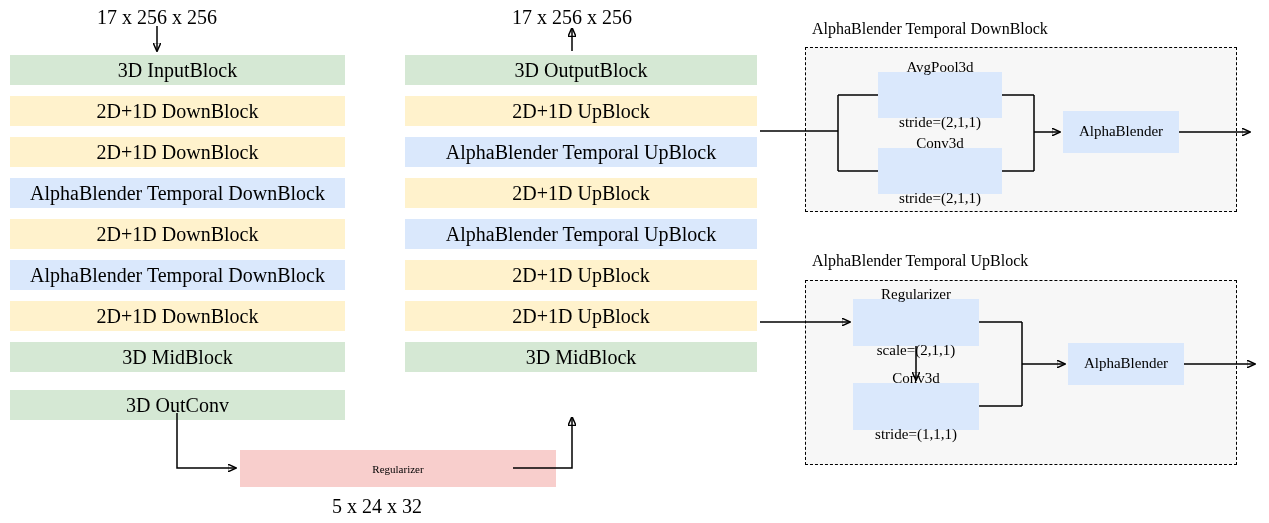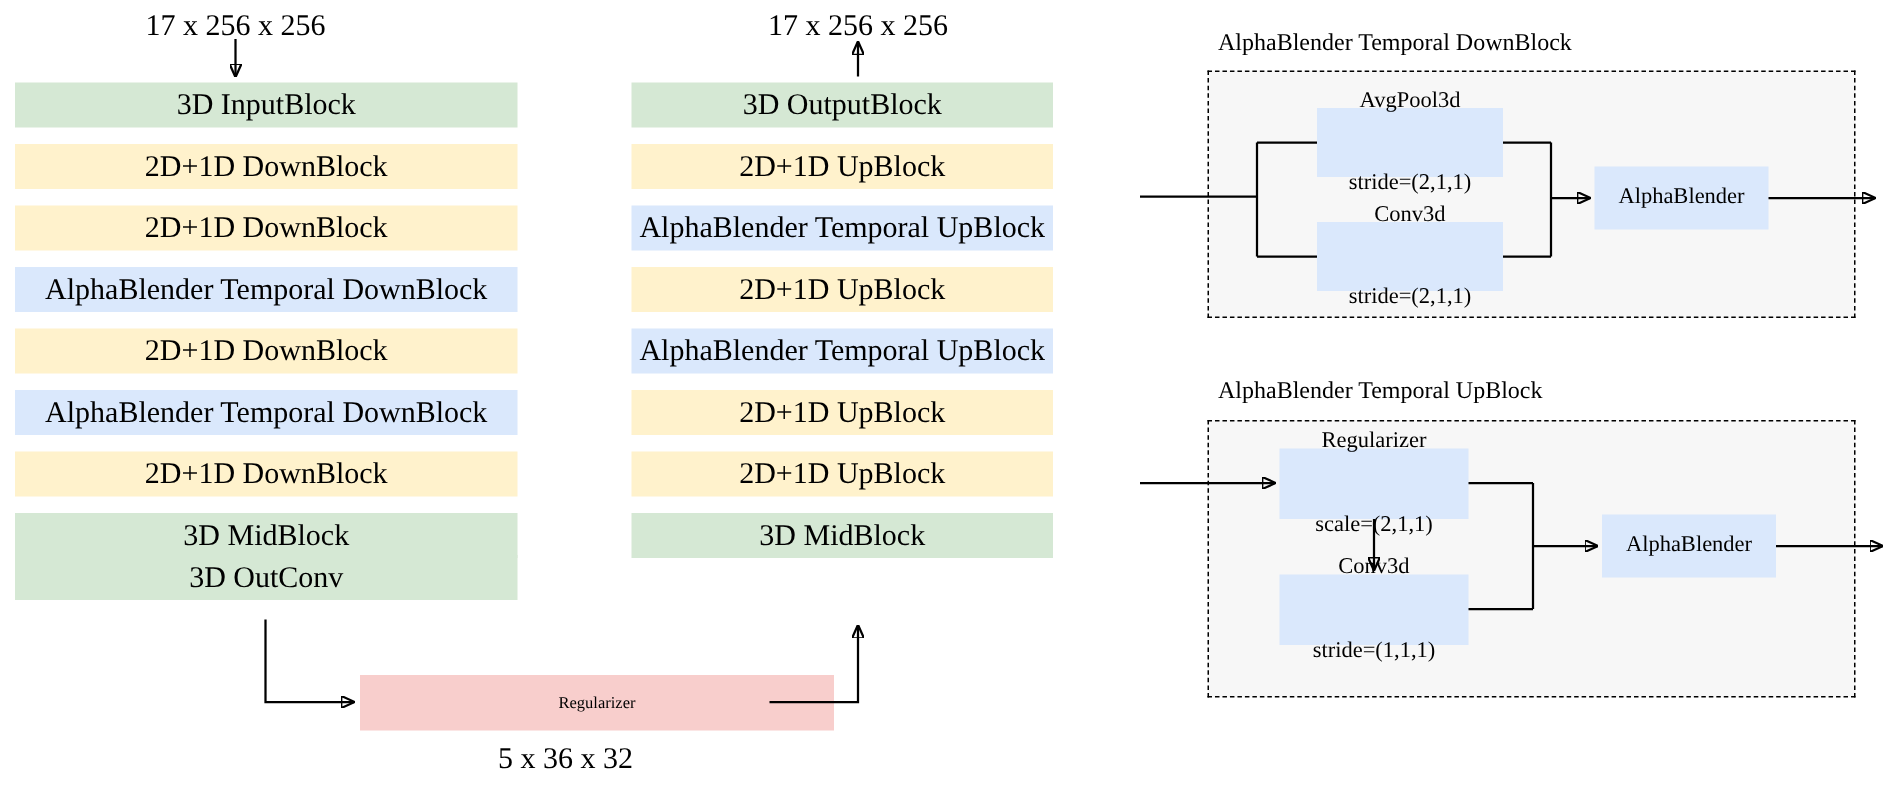--- a/index.html
+++ b/index.html
@@ -12,7 +12,7 @@
     font-size:20px;white-space:nowrap;
   }
   .col-left{left:10px;width:335px;}
-  .col-mid{left:405px;width:281px;margin-left:16px;}
+  .col-mid{left:405px;width:352px;}
   .green{background:var(--green);}
   .yellow{background:var(--yellow);}
   .blue{background:var(--blue);}

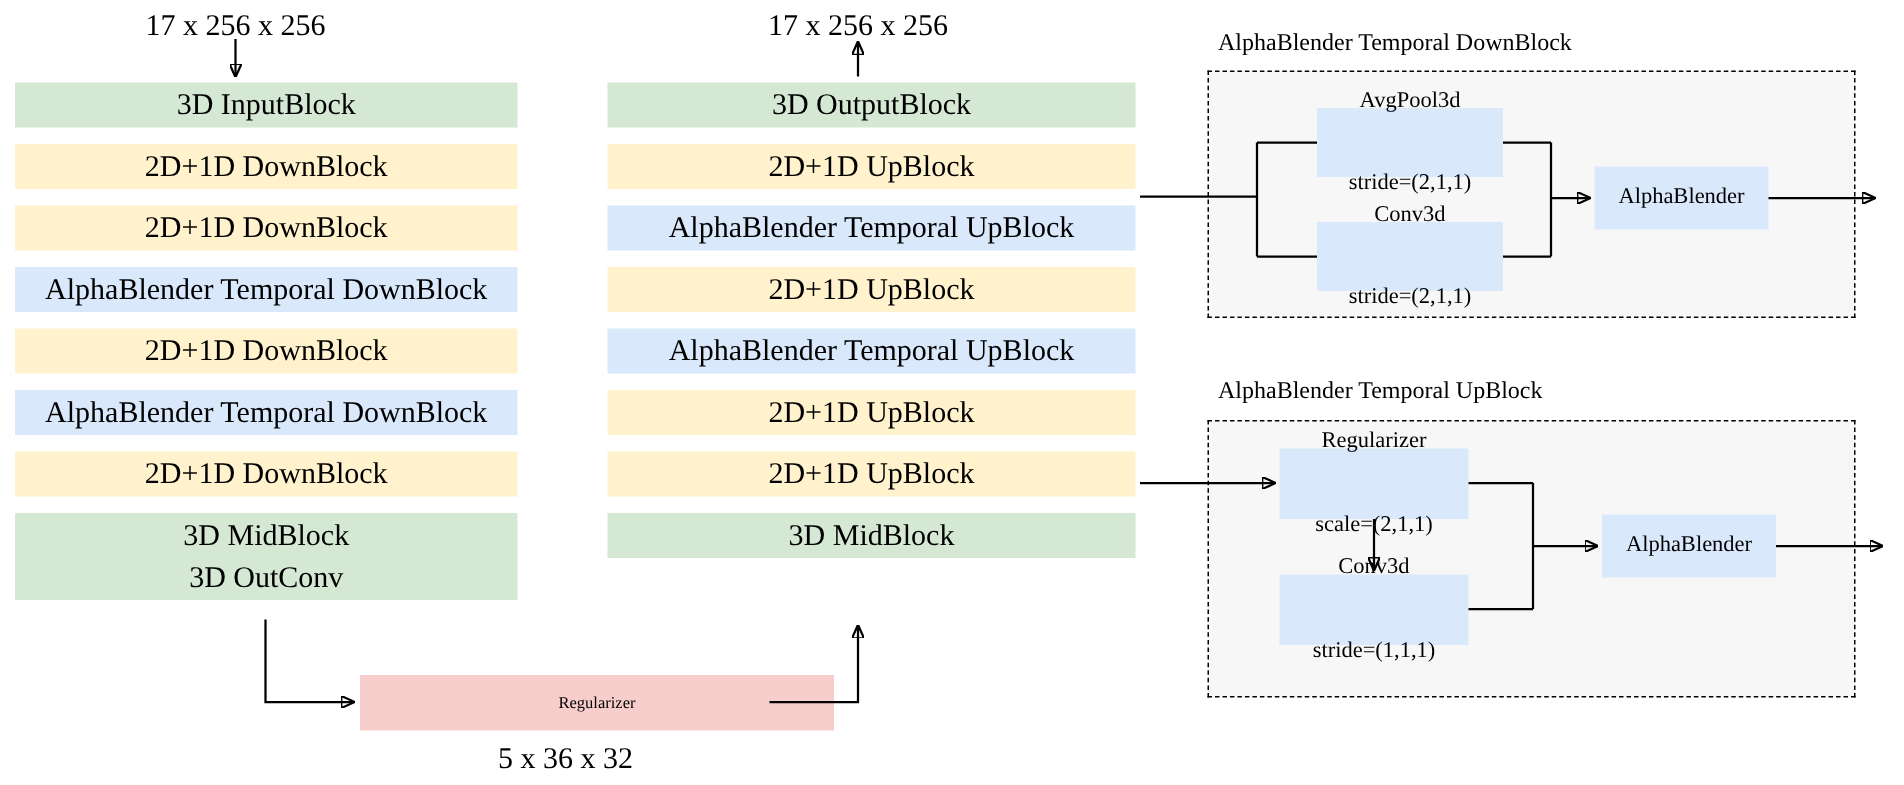--- a/index.html
+++ b/index.html
@@ -51,7 +51,7 @@
   <div class="block col-left blue" style="top:260px">AlphaBlender Temporal DownBlock</div>
   <div class="block col-left yellow" style="top:301px">2D+1D DownBlock</div>
   <div class="block col-left green" style="top:342px">3D MidBlock</div>
-  <div class="block col-left green" style="top:370px">3D OutConv</div>
+  <div class="block col-left green" style="top:390px">3D OutConv</div>
 
   <div class="block col-mid green" style="top:55px">3D OutputBlock</div>
   <div class="block col-mid yellow" style="top:96px">2D+1D UpBlock</div>

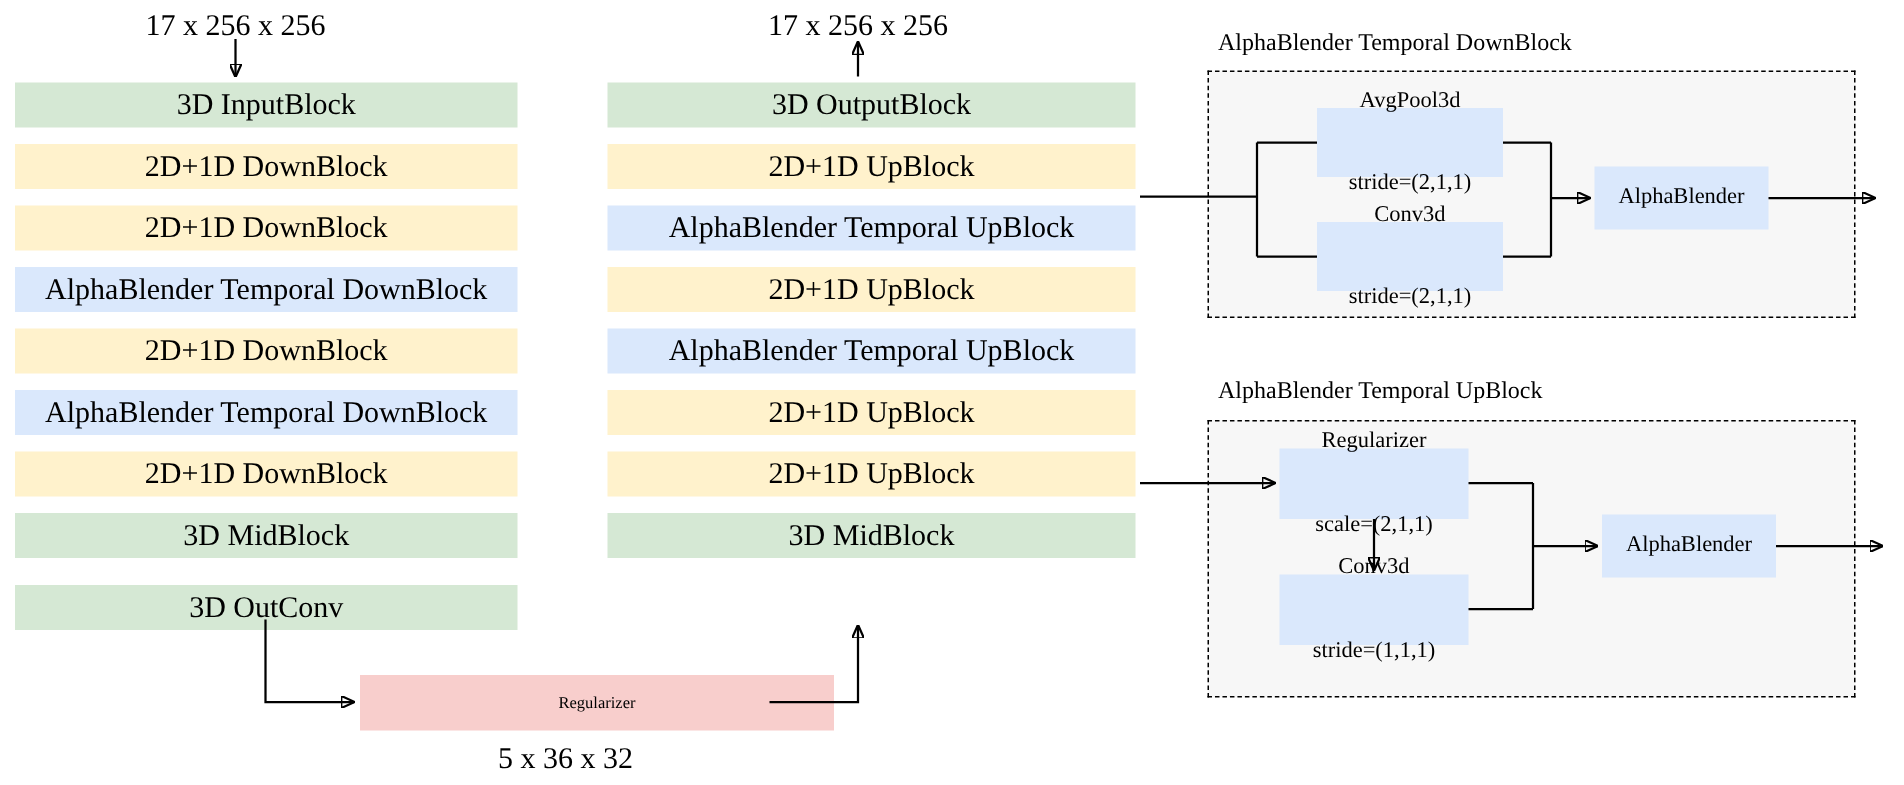--- a/index.html
+++ b/index.html
@@ -63,7 +63,7 @@
   <div class="block col-mid green" style="top:342px">3D MidBlock</div>
 
   <div class="reg-block pink">Regularizer</div>
-  <div class="shape-label" style="left:297px;top:495px">5 x 36 x 32</div>
+  <div class="shape-label" style="left:297px;top:495px">5 x 24 x 32</div>
 
   <div class="detail-title" style="left:812px;top:20px">AlphaBlender Temporal DownBlock</div>
   <div class="panel" style="left:805px;top:47px;width:432px;height:165px"></div>

